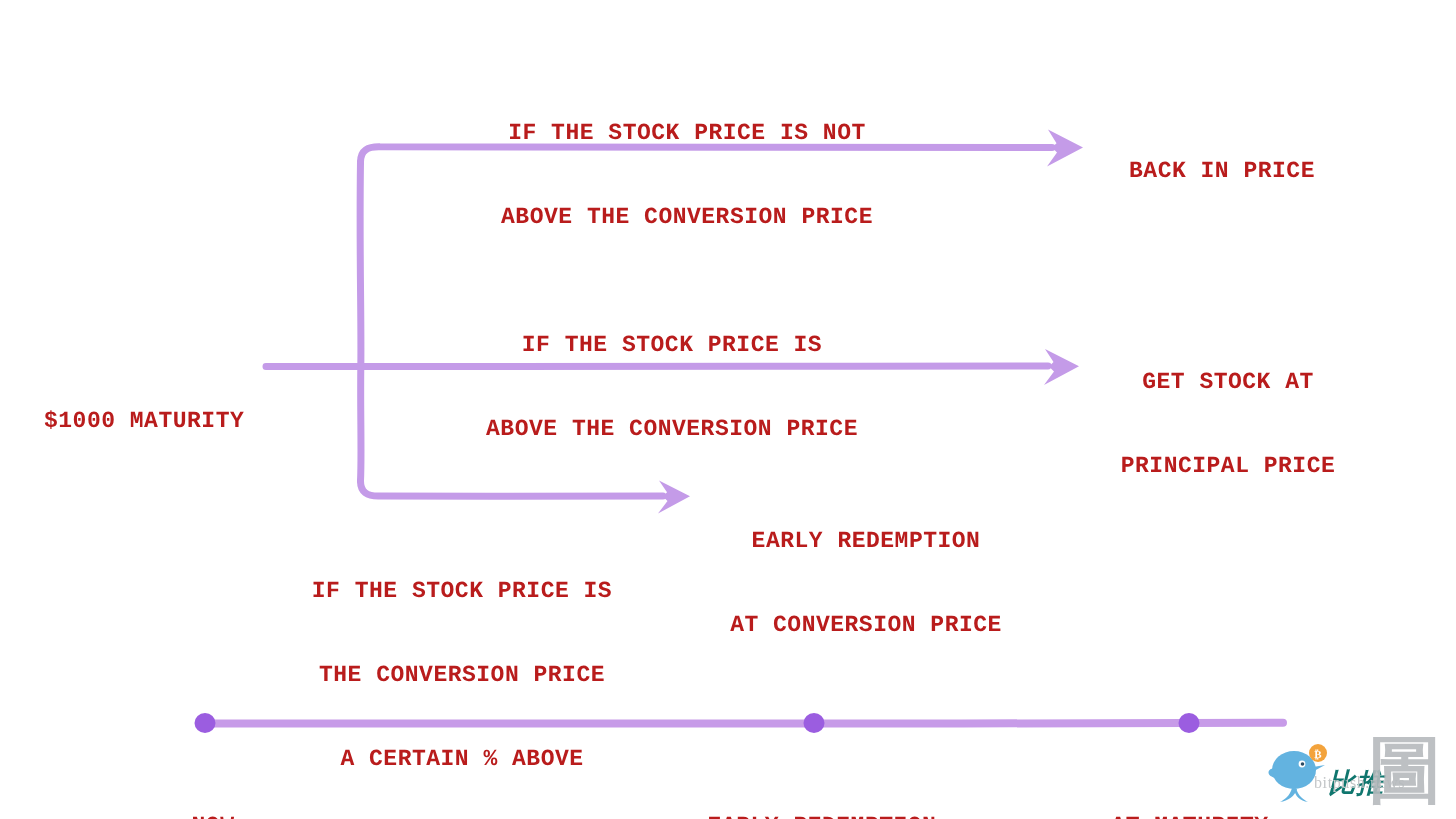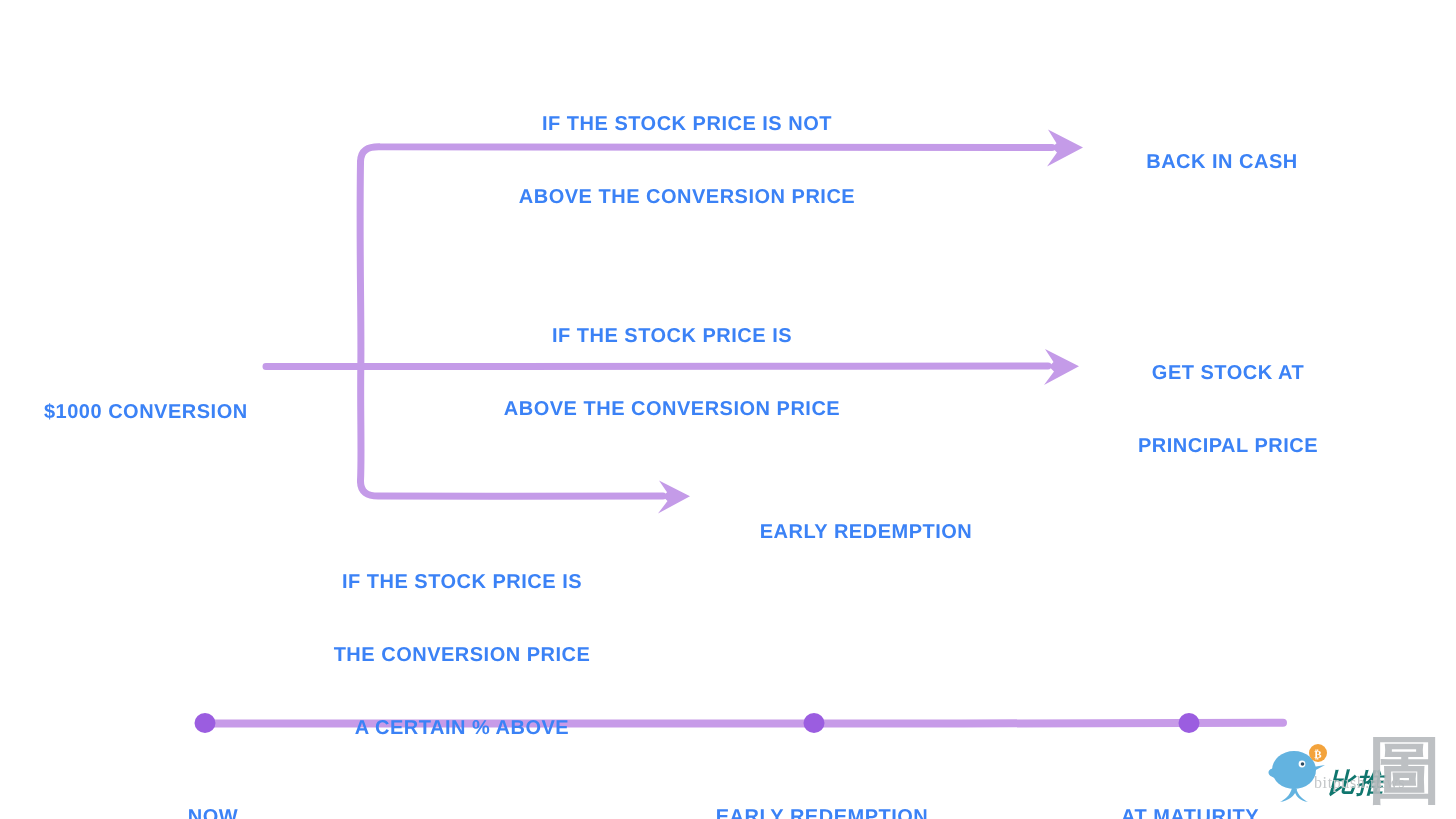--- a/index.html
+++ b/index.html
@@ -27,15 +27,15 @@
   }
   .lbl {
     position: absolute;
-    color: #3b82f6;
-    font-family: Liberation Sans, sans-serif;
+    color: #b91c1c;
+    font-family: Liberation Mono, monospace;
     font-weight: 700;
     letter-spacing: 0.5px;
     line-height: 1.22;
     white-space: pre;
     text-align: center;
     transform: translateX(-50%);
-    font-size: 20px;
+    font-size: 23px;
     text-rendering: geometricPrecision;
   }
   .lbl.left-anchor {

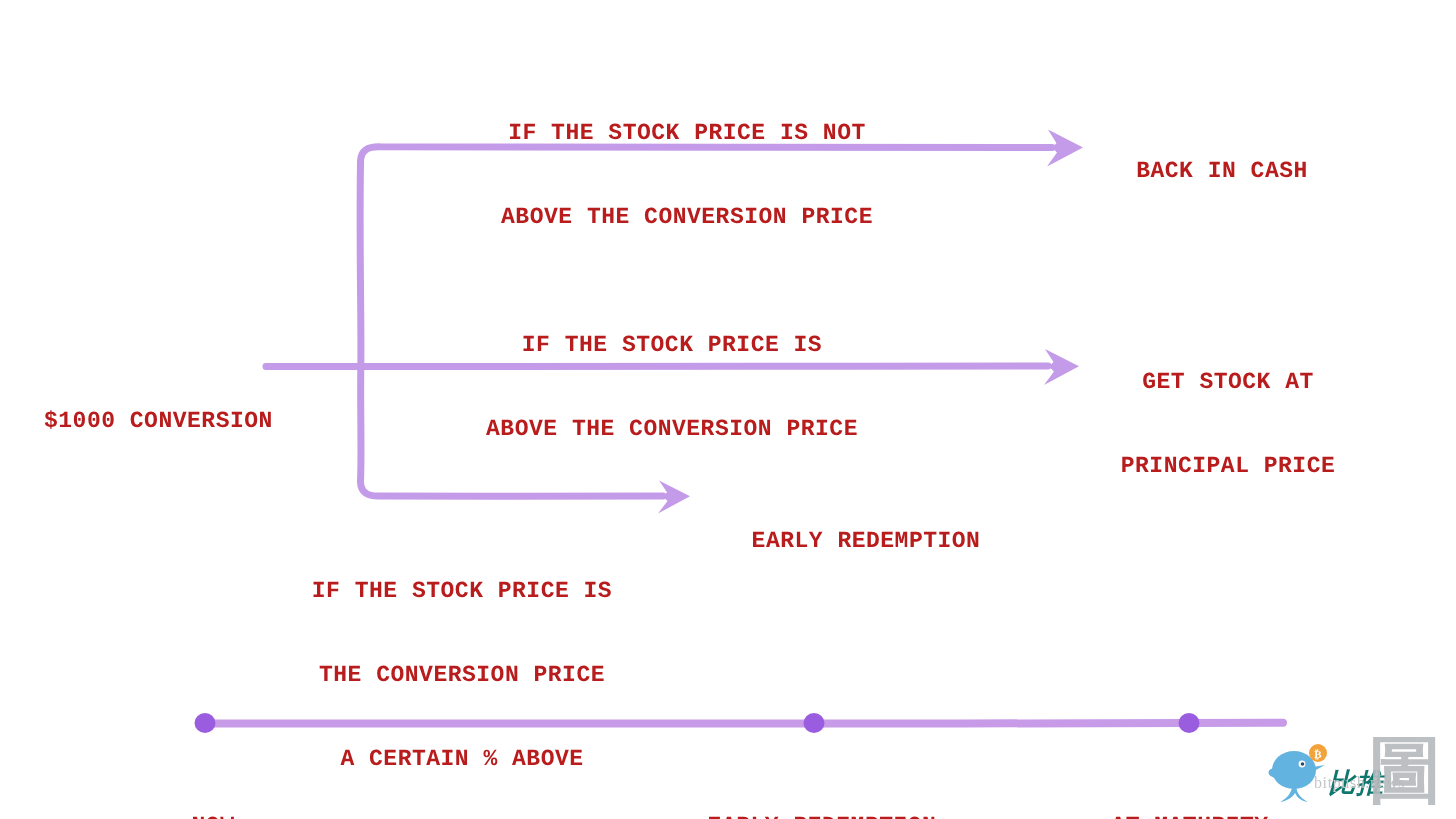--- a/index.html
+++ b/index.html
@@ -144,7 +144,7 @@
   </div>
 
   <div class="lbl" style="left:1222px; top:101px;">
-    <span>BACK IN CASH</span>
+    <span>BACK IN PRICE</span>
   </div>
 
   <div class="lbl" style="left:672px; top:275px;">

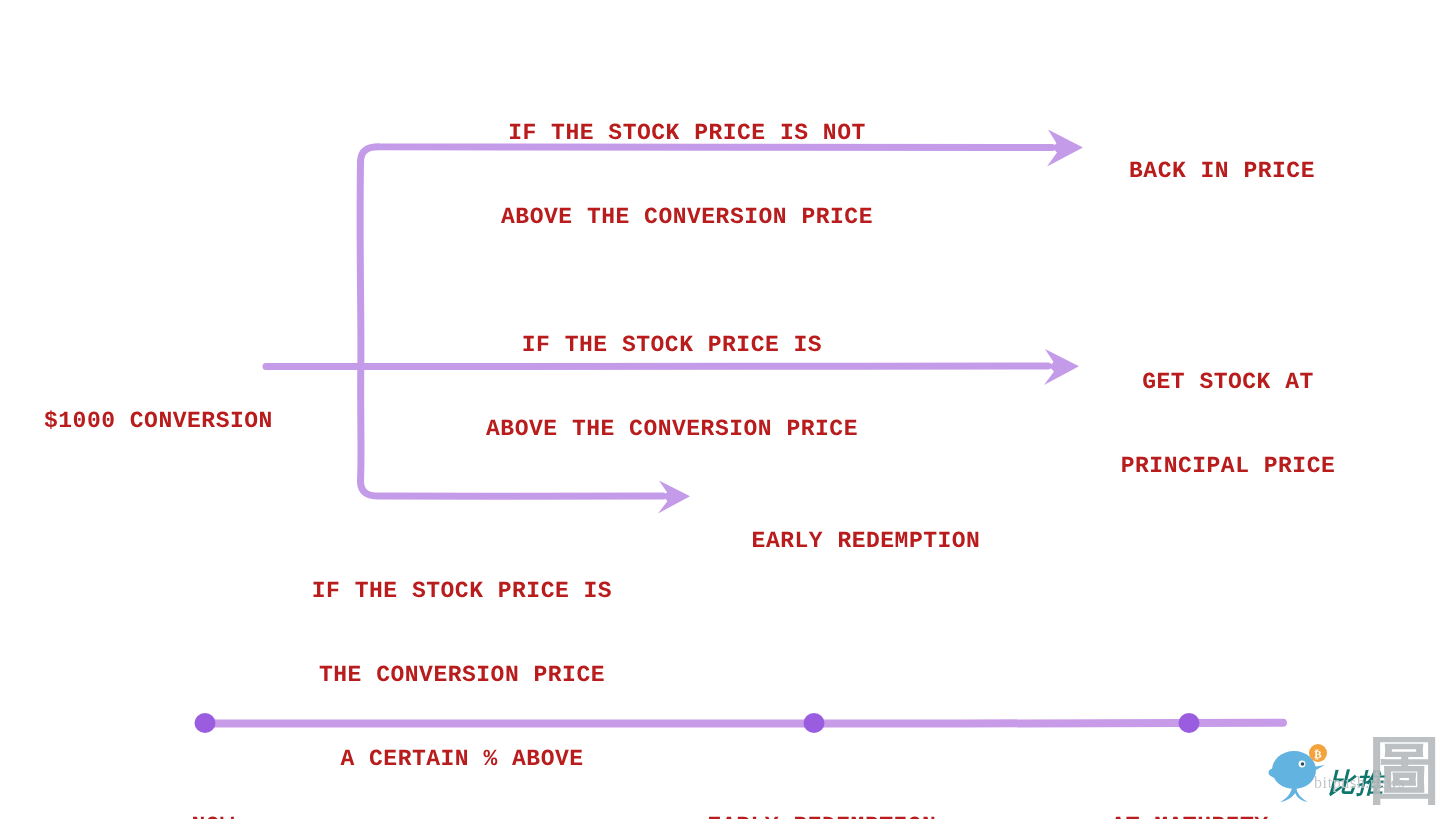--- a/index.html
+++ b/index.html
@@ -135,7 +135,7 @@
   </svg>
 
   <div class="lbl left-anchor" style="left:44px; top:351px;">
-    <span>$1000 CONVERSION</span>
+    <span>$1000 MATURITY</span>
   </div>
 
   <div class="lbl" style="left:687px; top:63px;">

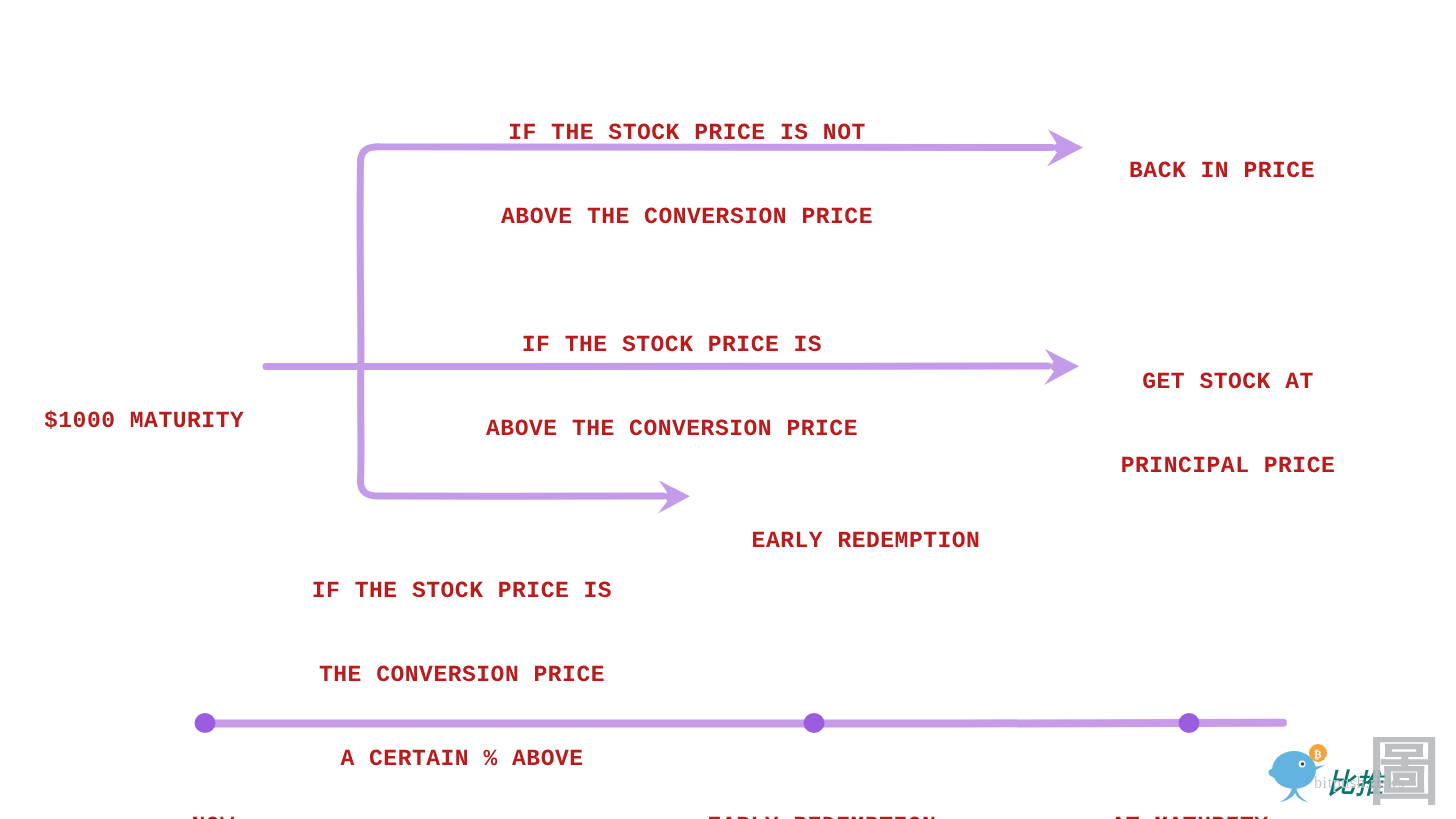--- a/index.html
+++ b/index.html
@@ -159,6 +159,7 @@
 
   <div class="lbl" style="left:866px; top:471px;">
     <span>EARLY REDEMPTION</span>
+    <span>AT CONVERSION PRICE</span>
   </div>
 
   <div class="lbl" style="left:462px; top:521px;">

